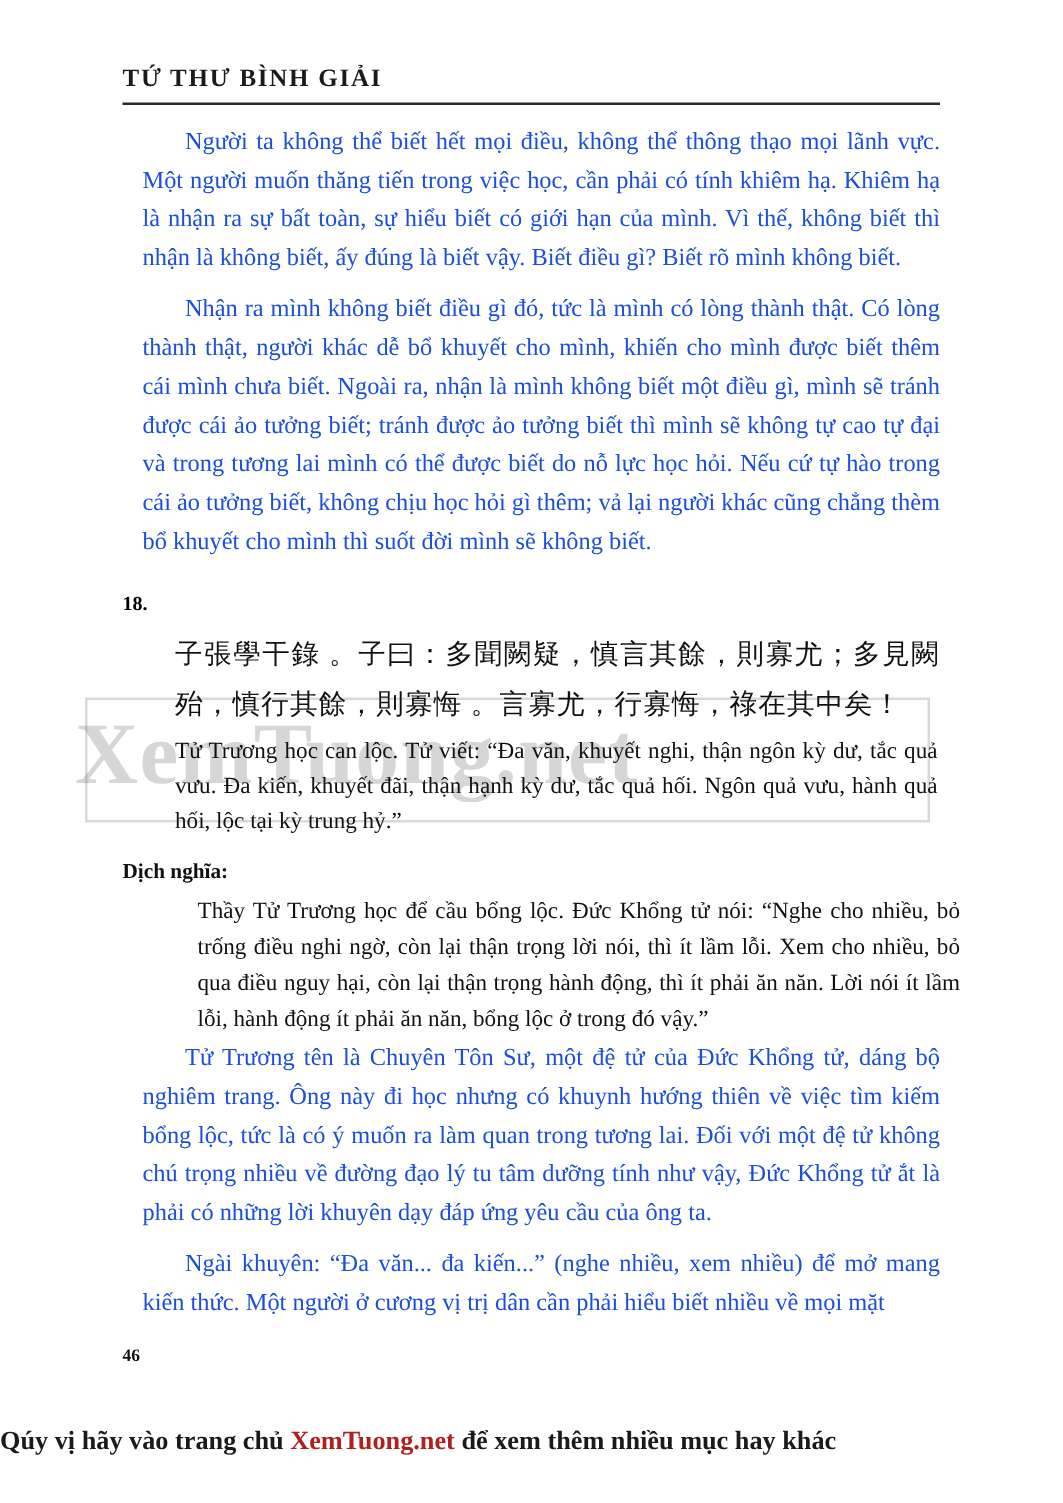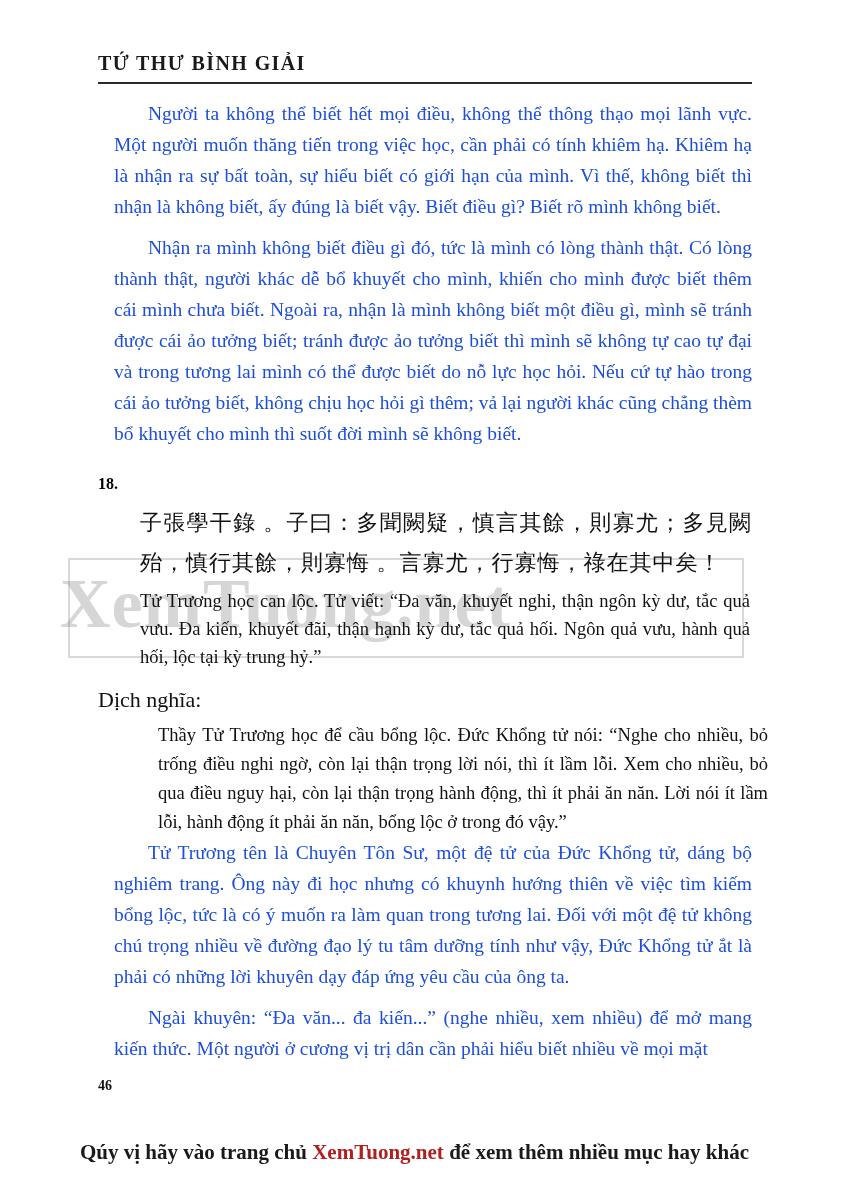--- a/index.html
+++ b/index.html
@@ -84,8 +84,8 @@
   }
 
   .subhead {
-    font-weight: normal;
-    font-size: 22px;
+    font-weight: bold;
+    font-size: 17px;
     margin-top: 16px;
     margin-bottom: 8px;
     color: #111;

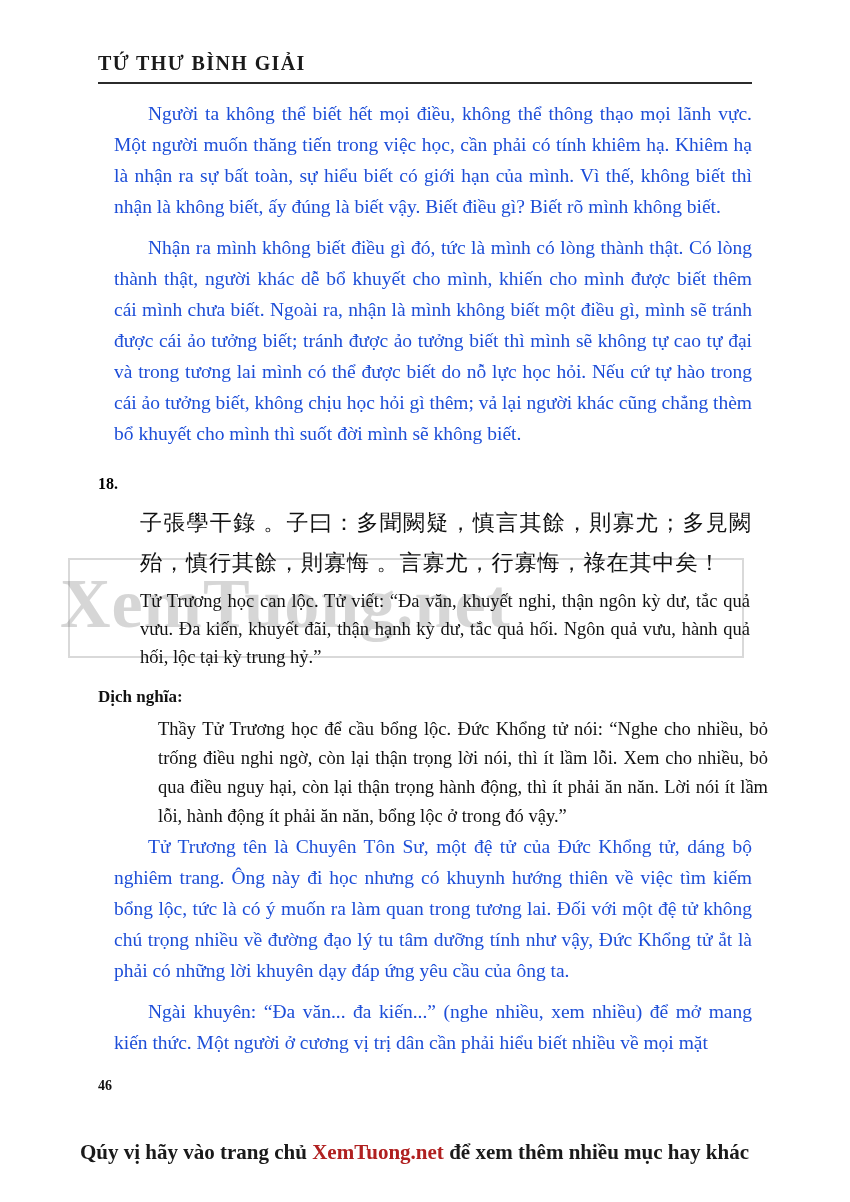--- a/index.html
+++ b/index.html
@@ -123,7 +123,6 @@
     left: 0;
     top: 1140px;
     width: 829px;
-    text-align: center;
     font-size: 21px;
     color: #1a1a1a;
   }

